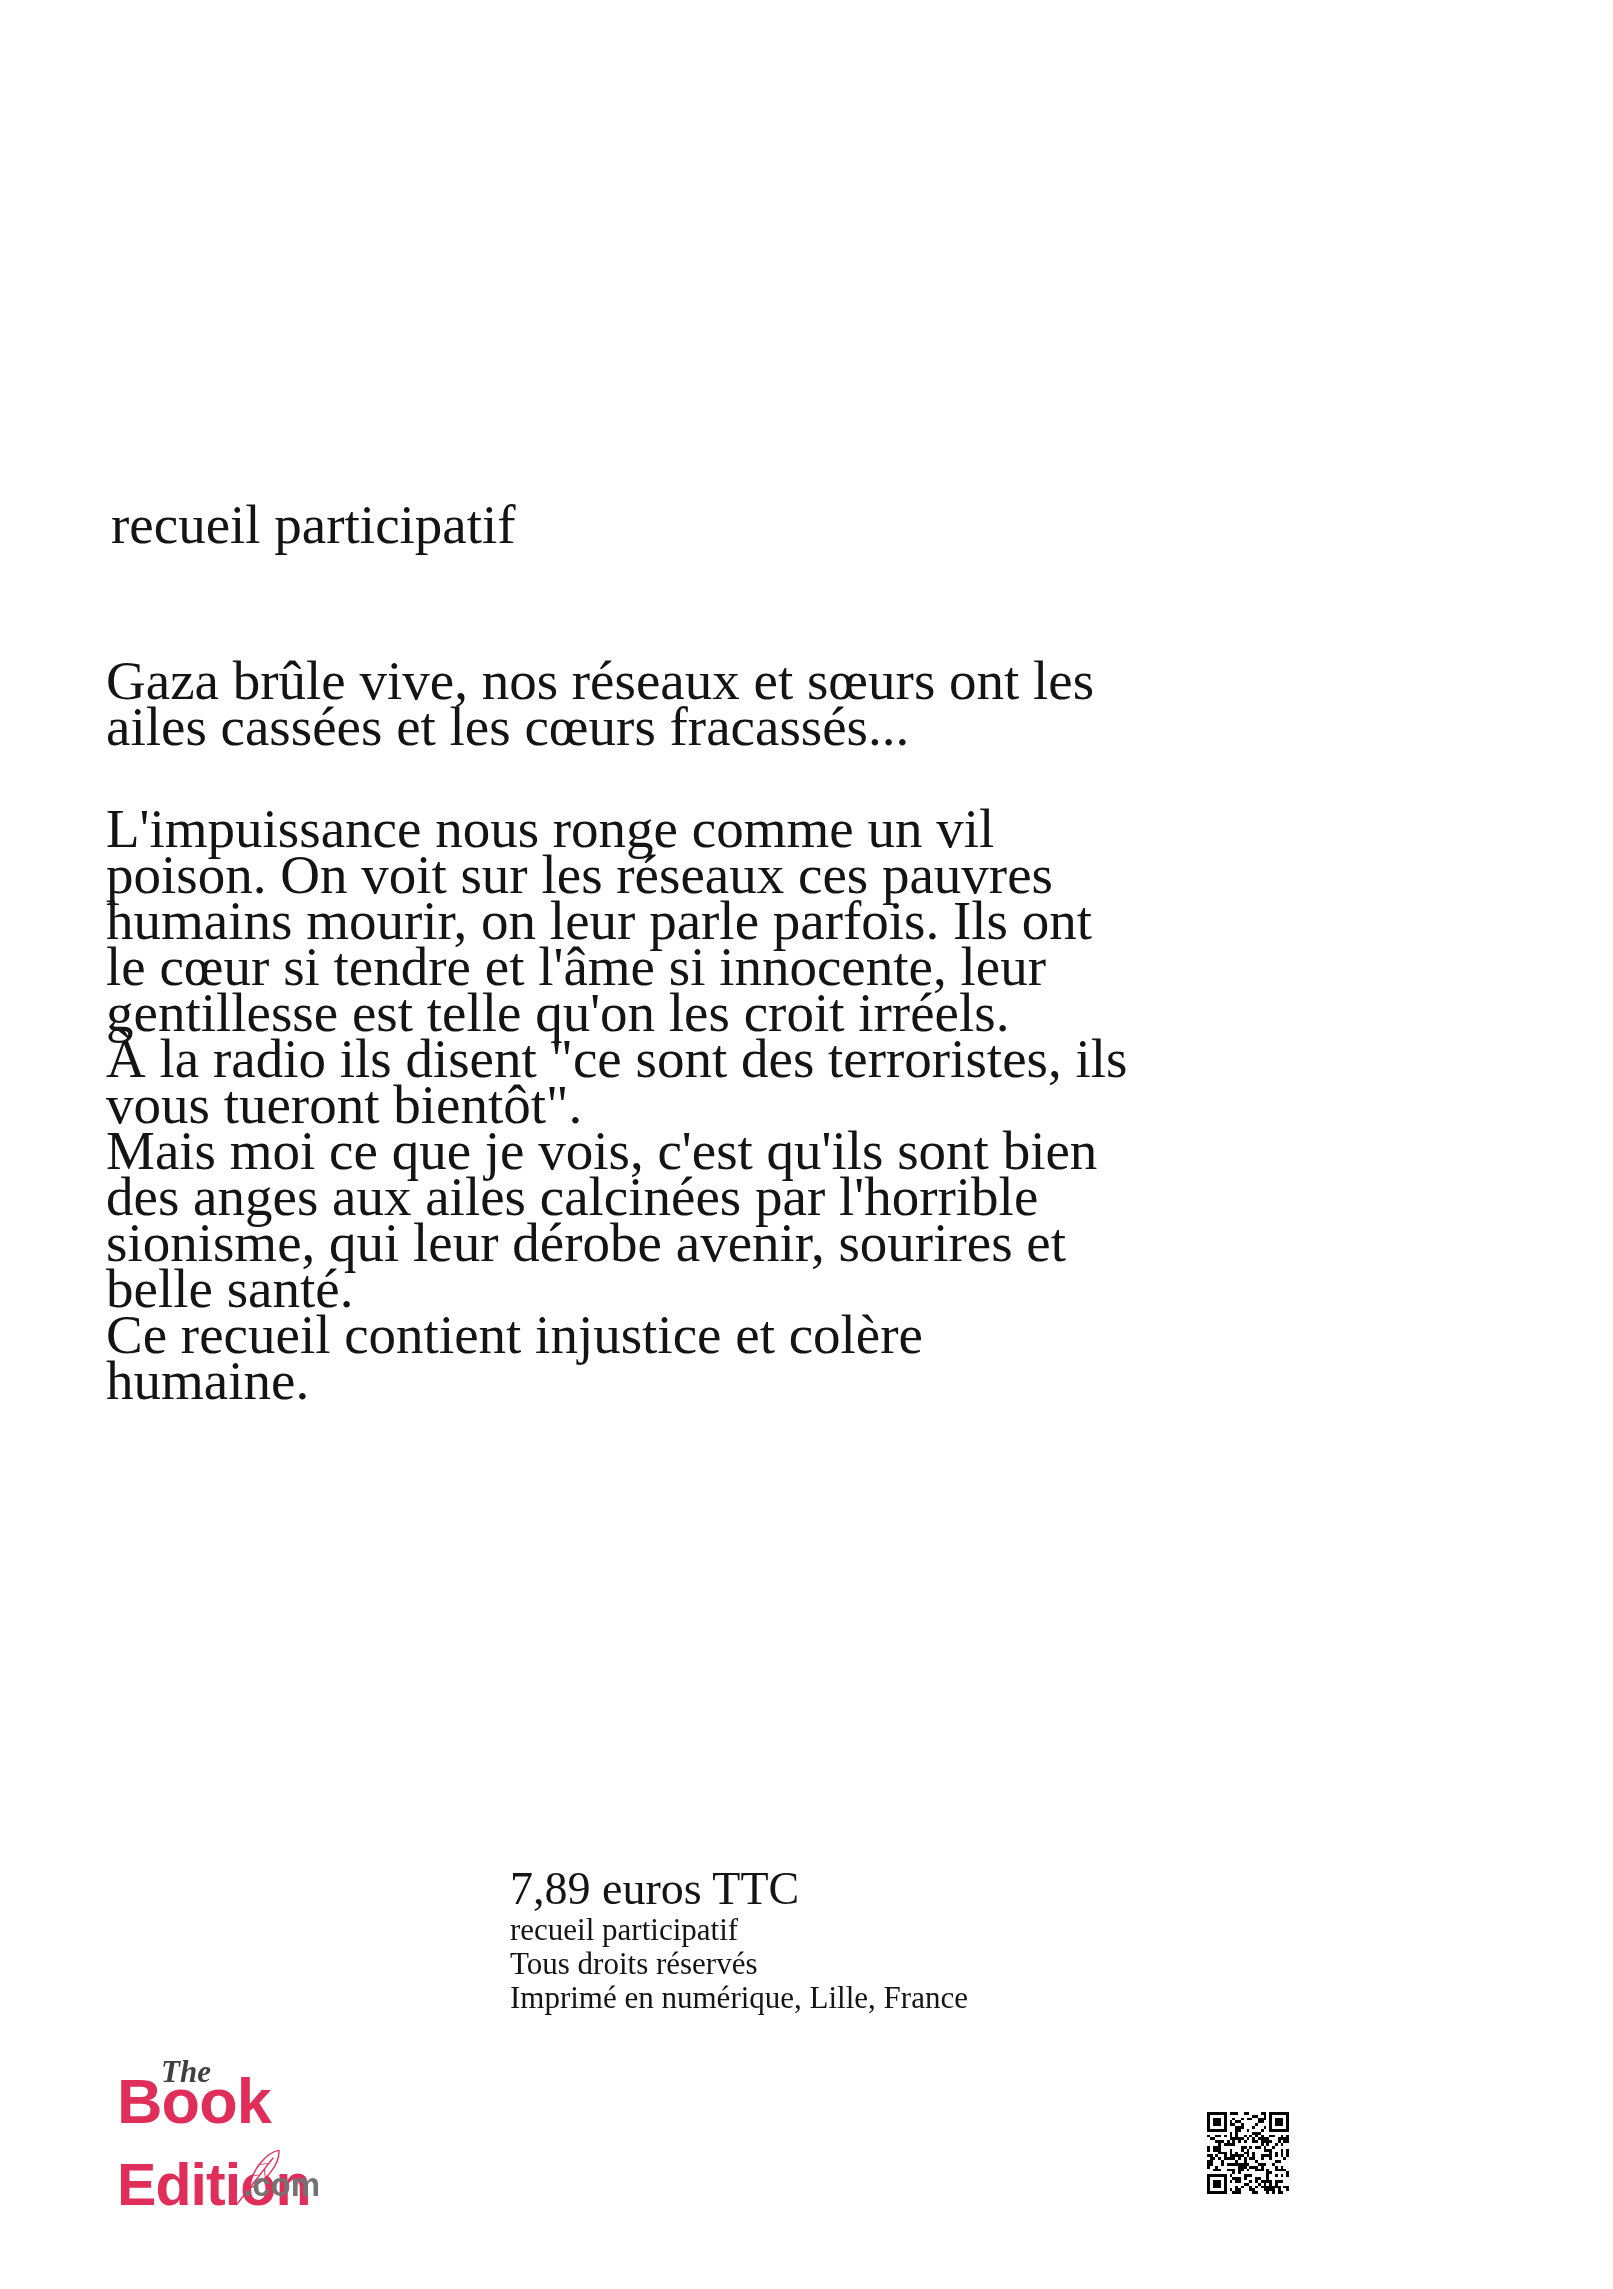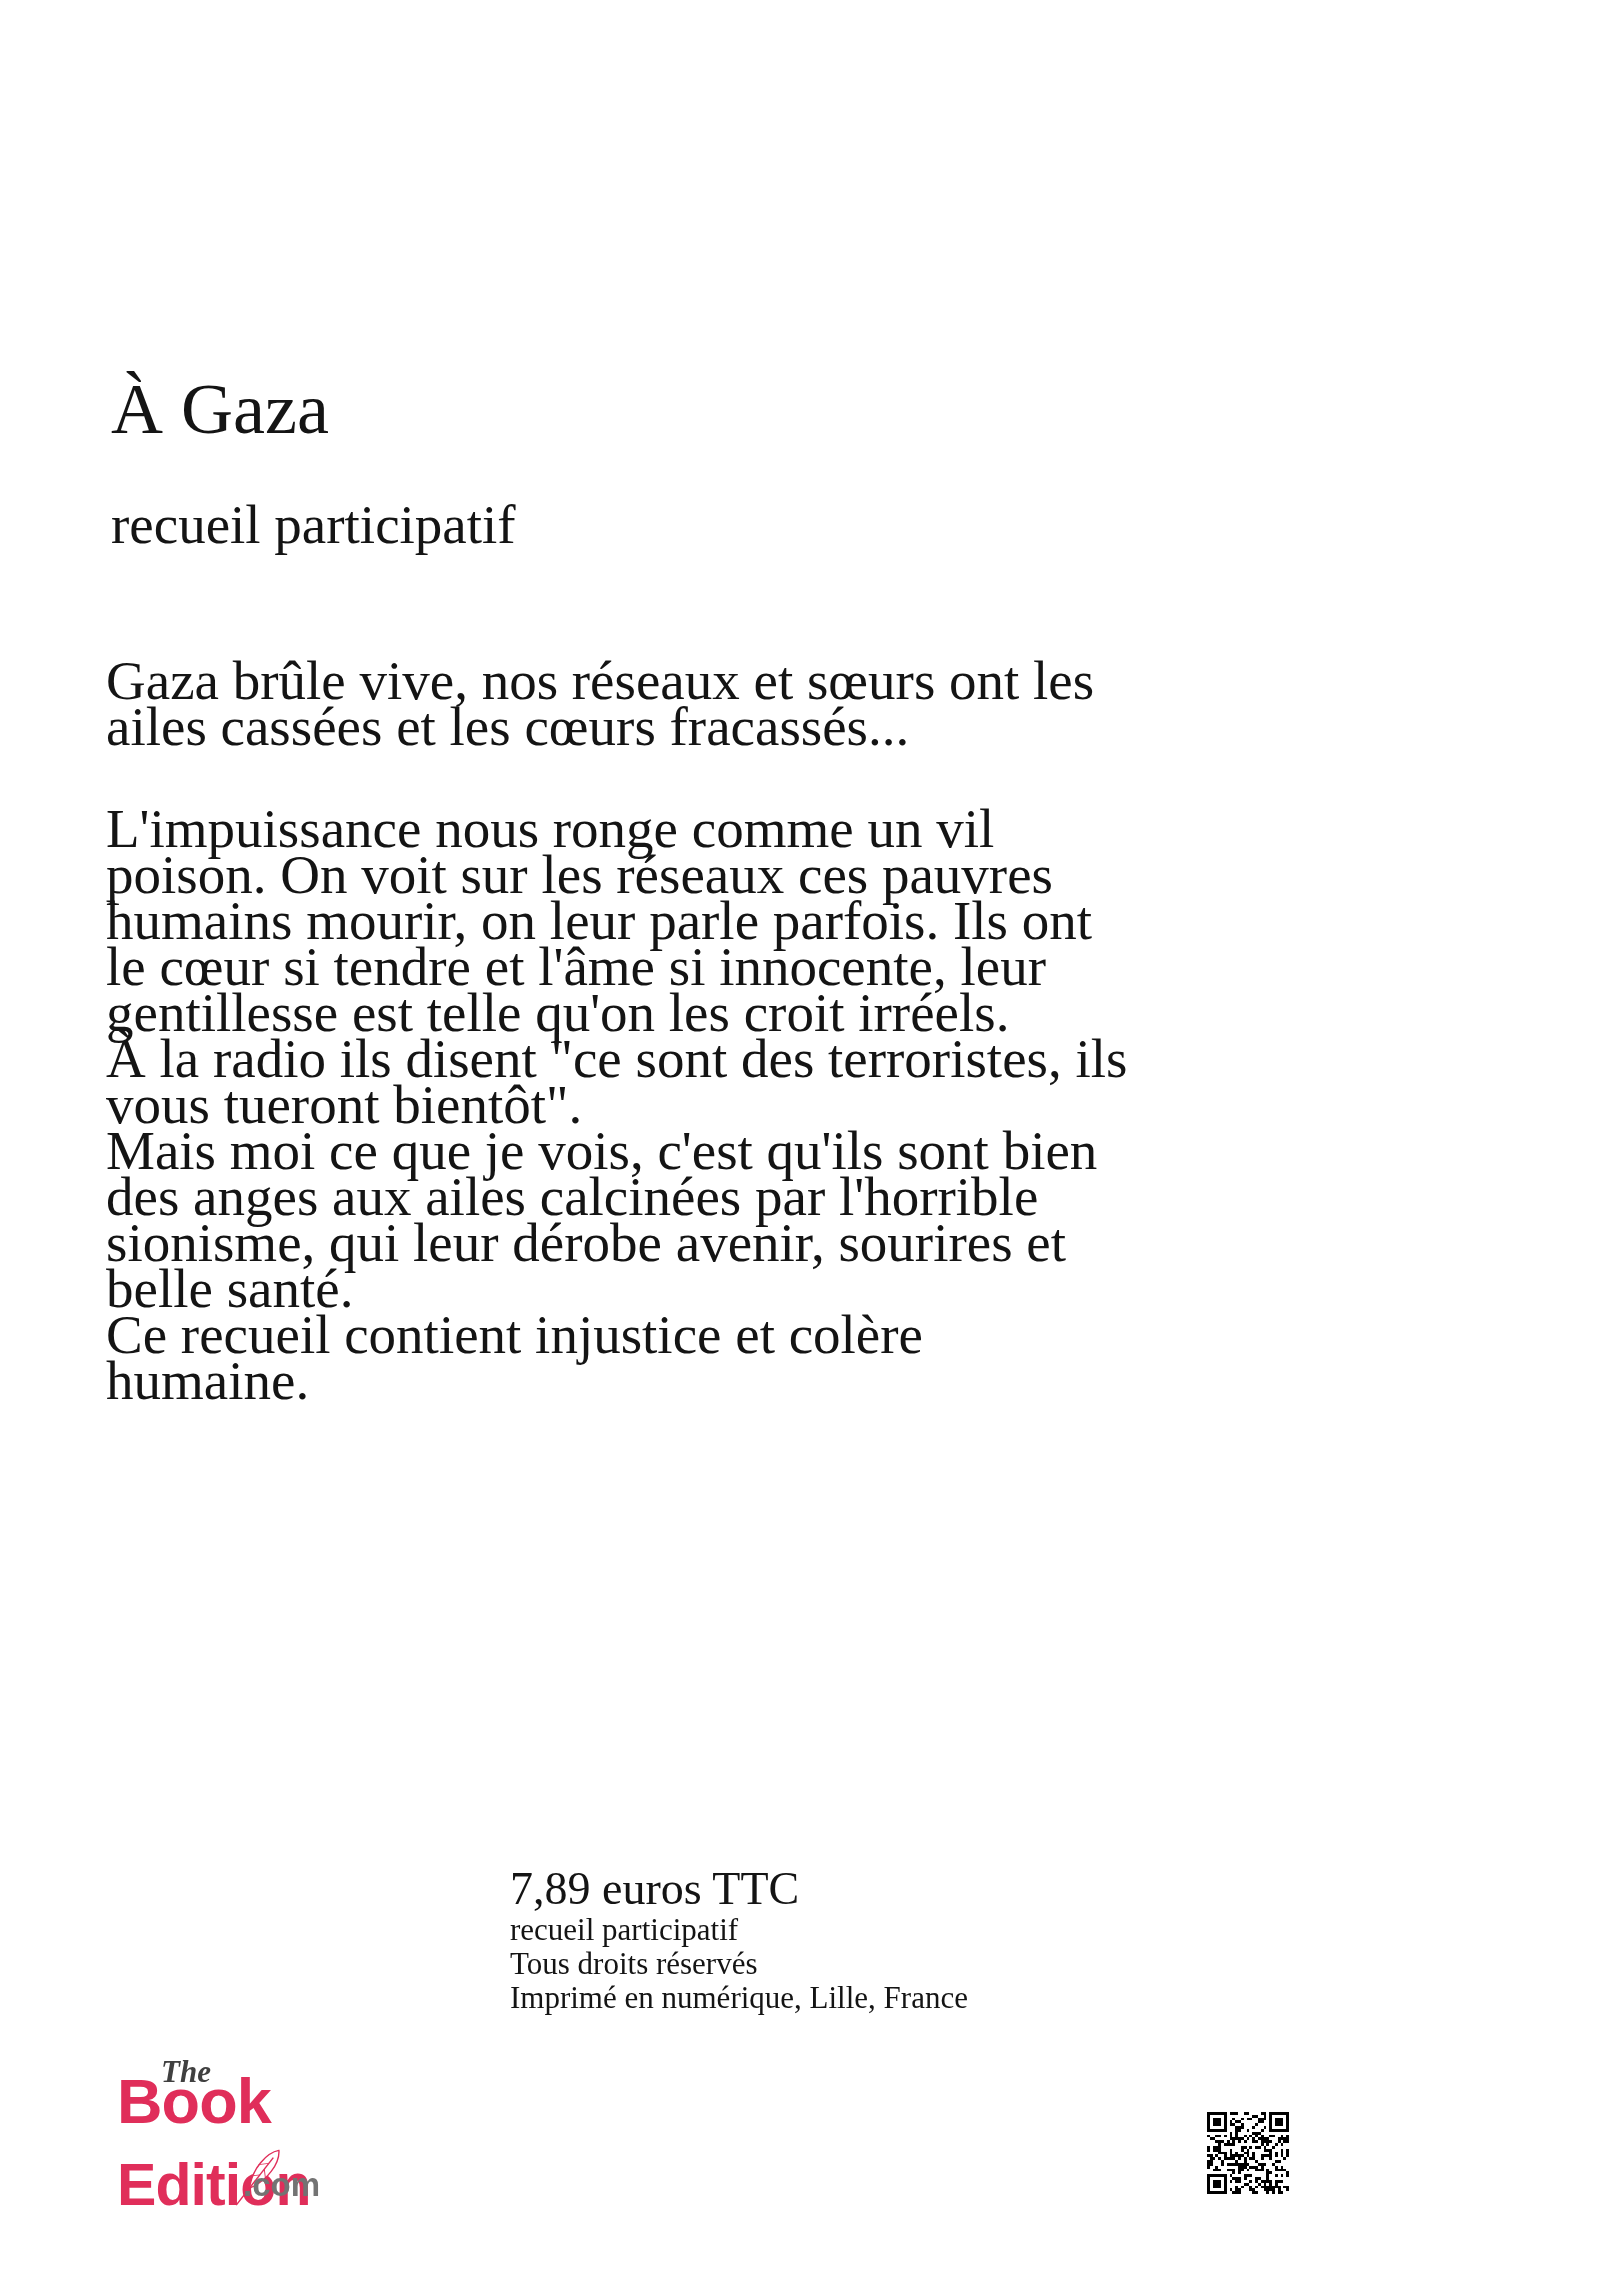--- a/index.html
+++ b/index.html
@@ -71,7 +71,6 @@
 
 <div id="page">
 
-  <h1 id="book-title" class="abs">À Gaza</h1>
 
   <h2 id="book-subtitle" class="abs">recueil participatif</h2>
 

